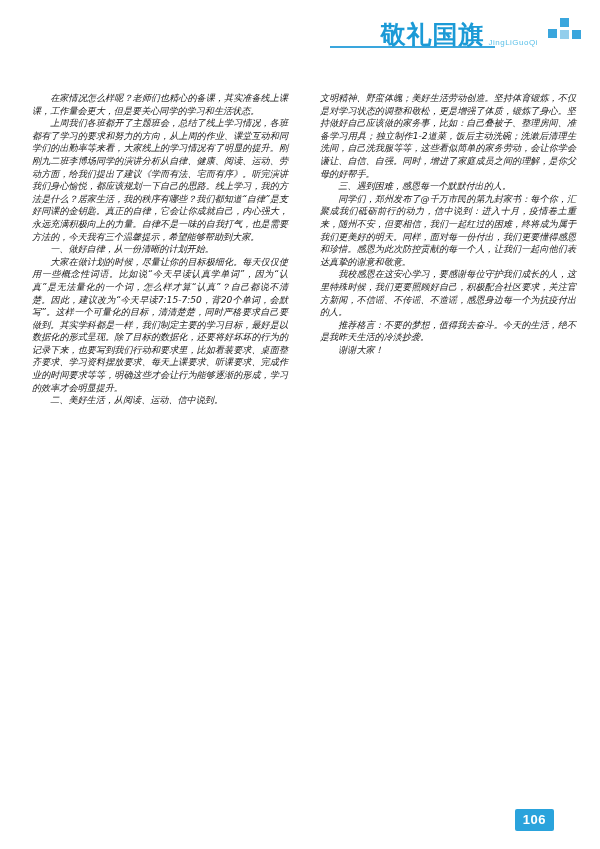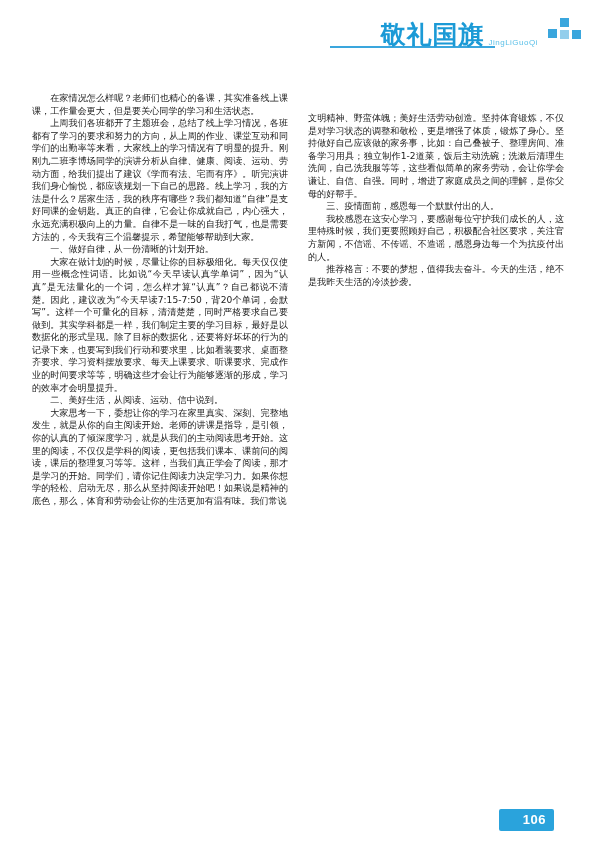--- a/index.html
+++ b/index.html
@@ -86,6 +86,7 @@
     left: 0;
     width: 600px;
     height: 700px;
+    font-style: italic;
   }
   .col {
     position: absolute;

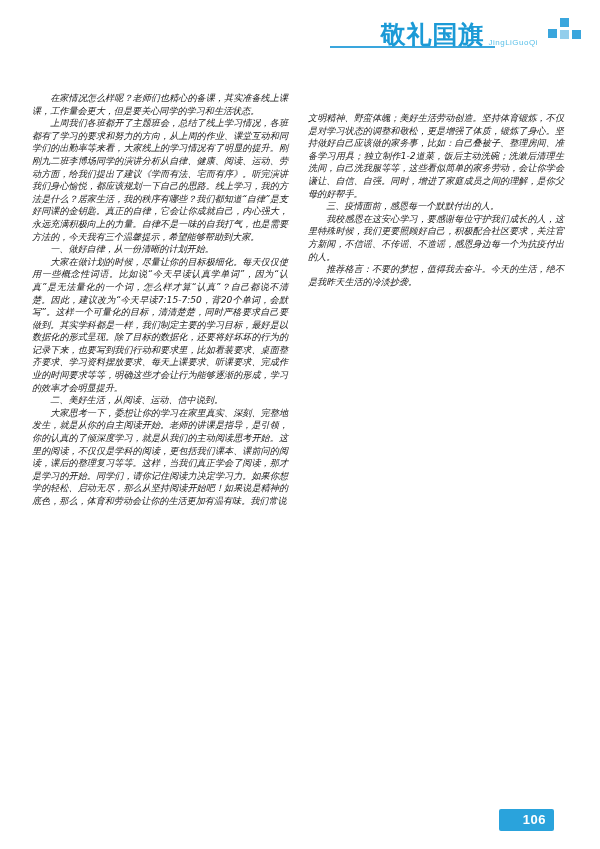--- a/index.html
+++ b/index.html
@@ -100,7 +100,7 @@
     text-justify: inter-ideograph;
   }
   .col.left  { left: 32px; }
-  .col.right { left: 308px; margin-top: 20px; }
+  .col.right { left: 320px; }
 
   .col p {
     margin: 0;

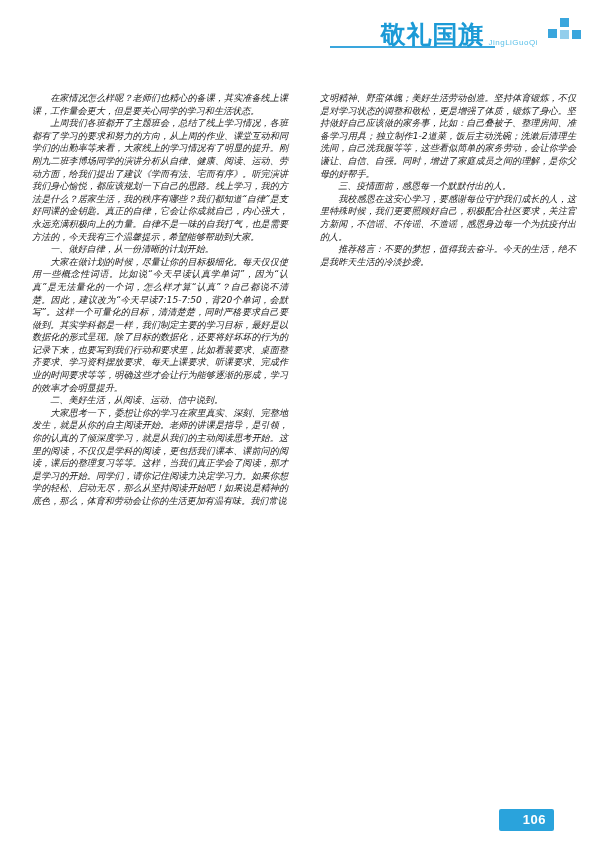--- a/index.html
+++ b/index.html
@@ -155,7 +155,7 @@
 
     <div class="col right">
       <p class="noindent">文明精神、野蛮体魄；美好生活劳动创造。坚持体育锻炼，不仅是对学习状态的调整和敬松，更是增强了体质，锻炼了身心。坚持做好自己应该做的家务事，比如：自己叠被子、整理房间、准备学习用具；独立制作1-2道菜，饭后主动洗碗；洗漱后清理生洗间，自己洗我服等等，这些看似简单的家务劳动，会让你学会谦让、自信、自强。同时，增进了家庭成员之间的理解，是你父母的好帮手。</p>
-      <p>三、疫情面前，感恩每一个默默付出的人。</p>
+      <p>三、遇到困难，感恩每一个默默付出的人。</p>
       <p>我校感恩在这安心学习，要感谢每位守护我们成长的人，这里特殊时候，我们更要照顾好自己，积极配合社区要求，关注官方新闻，不信谣、不传谣、不造谣，感恩身边每一个为抗疫付出的人。</p>
       <p>推荐格言：不要的梦想，值得我去奋斗。今天的生活，绝不是我昨天生活的冷淡抄袭。</p>
     </div>

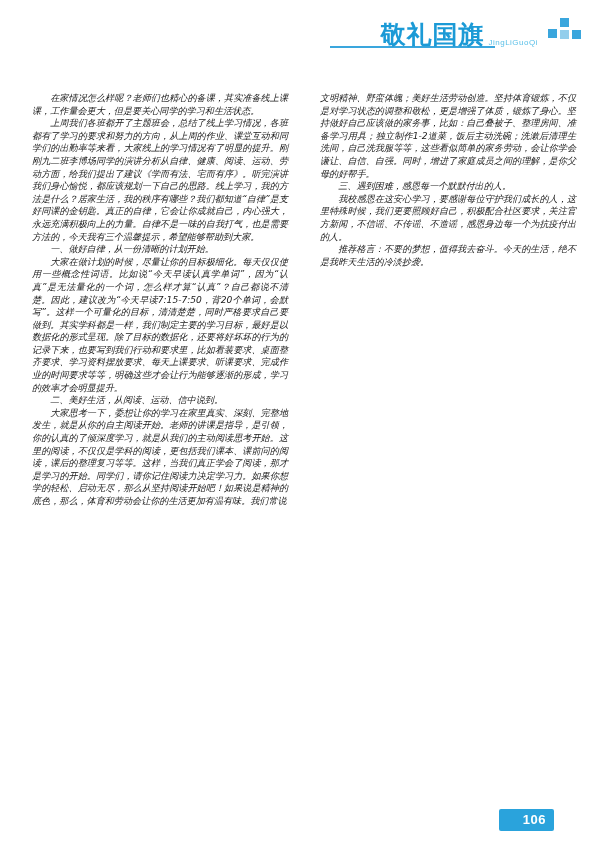--- a/index.html
+++ b/index.html
@@ -156,6 +156,7 @@
     <div class="col right">
       <p class="noindent">文明精神、野蛮体魄；美好生活劳动创造。坚持体育锻炼，不仅是对学习状态的调整和敬松，更是增强了体质，锻炼了身心。坚持做好自己应该做的家务事，比如：自己叠被子、整理房间、准备学习用具；独立制作1-2道菜，饭后主动洗碗；洗漱后清理生洗间，自己洗我服等等，这些看似简单的家务劳动，会让你学会谦让、自信、自强。同时，增进了家庭成员之间的理解，是你父母的好帮手。</p>
       <p>三、遇到困难，感恩每一个默默付出的人。</p>
+      <p>同学们，郑州发布了@千万市民的第九封家书：每个你，汇聚成我们砥砺前行的动力，信中说到：进入十月，疫情卷土重来，随州不安，但要相信，我们一起红过的困难，终将成为属于我们更美好的明天。同样，面对每一份付出，我们更要懂得感恩和珍惜。感恩为此次防控贡献的每一个人，让我们一起向他们表达真挚的谢意和敬意。</p>
       <p>我校感恩在这安心学习，要感谢每位守护我们成长的人，这里特殊时候，我们更要照顾好自己，积极配合社区要求，关注官方新闻，不信谣、不传谣、不造谣，感恩身边每一个为抗疫付出的人。</p>
       <p>推荐格言：不要的梦想，值得我去奋斗。今天的生活，绝不是我昨天生活的冷淡抄袭。</p>
     </div>

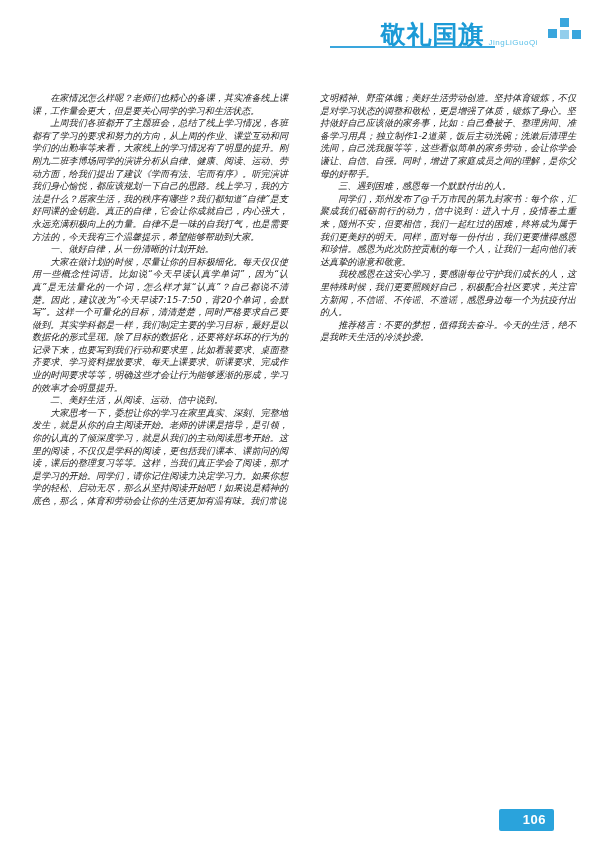--- a/index.html
+++ b/index.html
@@ -159,6 +159,7 @@
       <p>同学们，郑州发布了@千万市民的第九封家书：每个你，汇聚成我们砥砺前行的动力，信中说到：进入十月，疫情卷土重来，随州不安，但要相信，我们一起红过的困难，终将成为属于我们更美好的明天。同样，面对每一份付出，我们更要懂得感恩和珍惜。感恩为此次防控贡献的每一个人，让我们一起向他们表达真挚的谢意和敬意。</p>
       <p>我校感恩在这安心学习，要感谢每位守护我们成长的人，这里特殊时候，我们更要照顾好自己，积极配合社区要求，关注官方新闻，不信谣、不传谣、不造谣，感恩身边每一个为抗疫付出的人。</p>
       <p>推荐格言：不要的梦想，值得我去奋斗。今天的生活，绝不是我昨天生活的冷淡抄袭。</p>
+      <p>谢谢大家！</p>
     </div>
 
   </div>

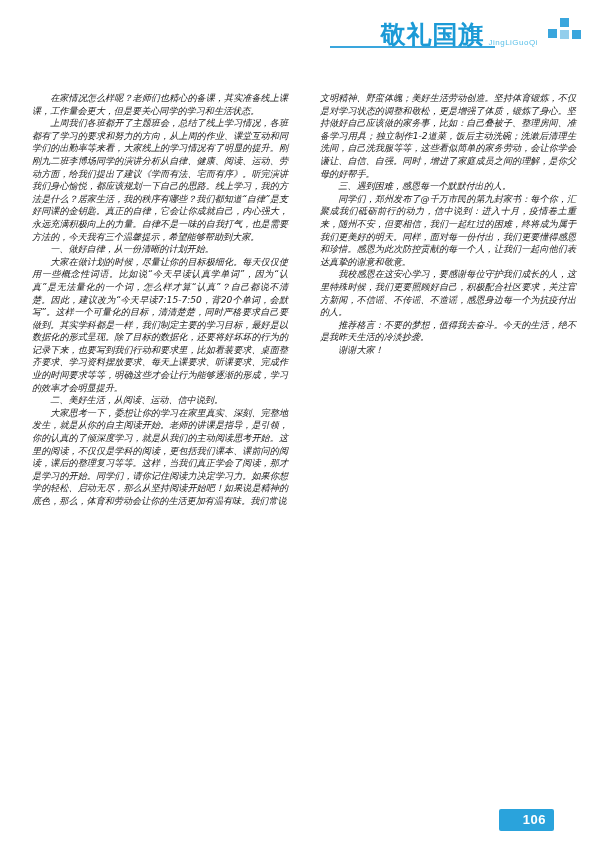--- a/index.html
+++ b/index.html
@@ -150,7 +150,6 @@
       <p>一、做好自律，从一份清晰的计划开始。</p>
       <p>大家在做计划的时候，尽量让你的目标极细化。每天仅仅使用一些概念性词语。比如说“今天早读认真学单词”，因为“认真”是无法量化的一个词，怎么样才算“认真”？自己都说不清楚。因此，建议改为“今天早读7:15-7:50，背20个单词，会默写”。这样一个可量化的目标，清清楚楚，同时严格要求自己要做到。其实学科都是一样，我们制定主要的学习目标，最好是以数据化的形式呈现。除了目标的数据化，还要将好坏坏的行为的记录下来，也要写到我们行动和要求里，比如看装要求、桌面整齐要求、学习资料摆放要求、每天上课要求、听课要求、完成作业的时间要求等等，明确这些才会让行为能够逐渐的形成，学习的效率才会明显提升。</p>
       <p>二、美好生活，从阅读、运动、信中说到。</p>
-      <p>大家思考一下，委想让你的学习在家里真实、深刻、完整地发生，就是从你的自主阅读开始。老师的讲课是指导，是引领，你的认真的了倾深度学习，就是从我们的主动阅读思考开始。这里的阅读，不仅仅是学科的阅读，更包括我们课本、课前问的阅读，课后的整理复习等等。这样，当我们真正学会了阅读，那才是学习的开始。同学们，请你记住阅读力决定学习力。如果你想学的轻松、启动无尽，那么从坚持阅读开始吧！如果说是精神的底色，那么，体育和劳动会让你的生活更加有温有味。我们常说</p>
     </div>
 
     <div class="col right">

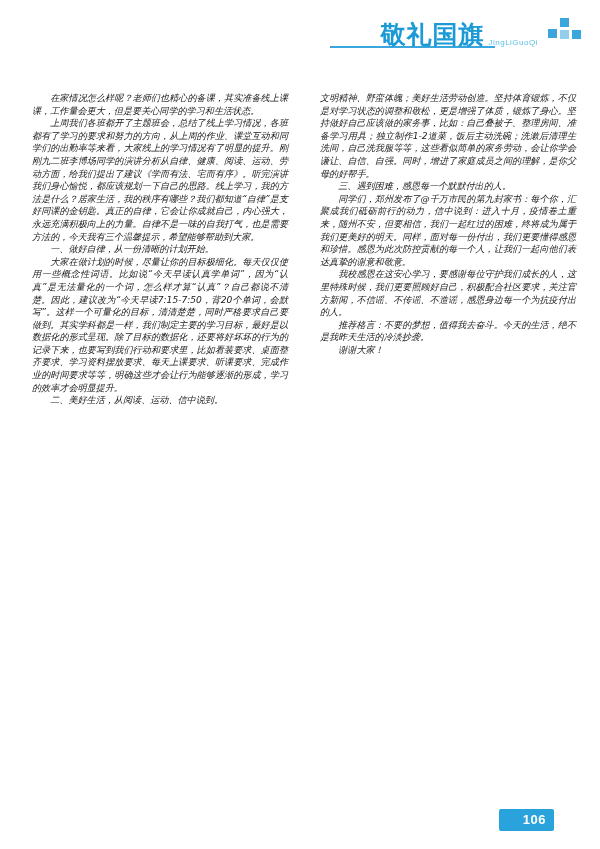--- a/index.html
+++ b/index.html
@@ -119,7 +119,7 @@
     font-family: "Liberation Sans", sans-serif;
     font-size: 13px;
     font-weight: bold;
-    padding: 3px 8px 4px 24px;
+    padding: 3px 8px 4px 8px;
     border-radius: 2px;
     letter-spacing: 0.5px;
   }

